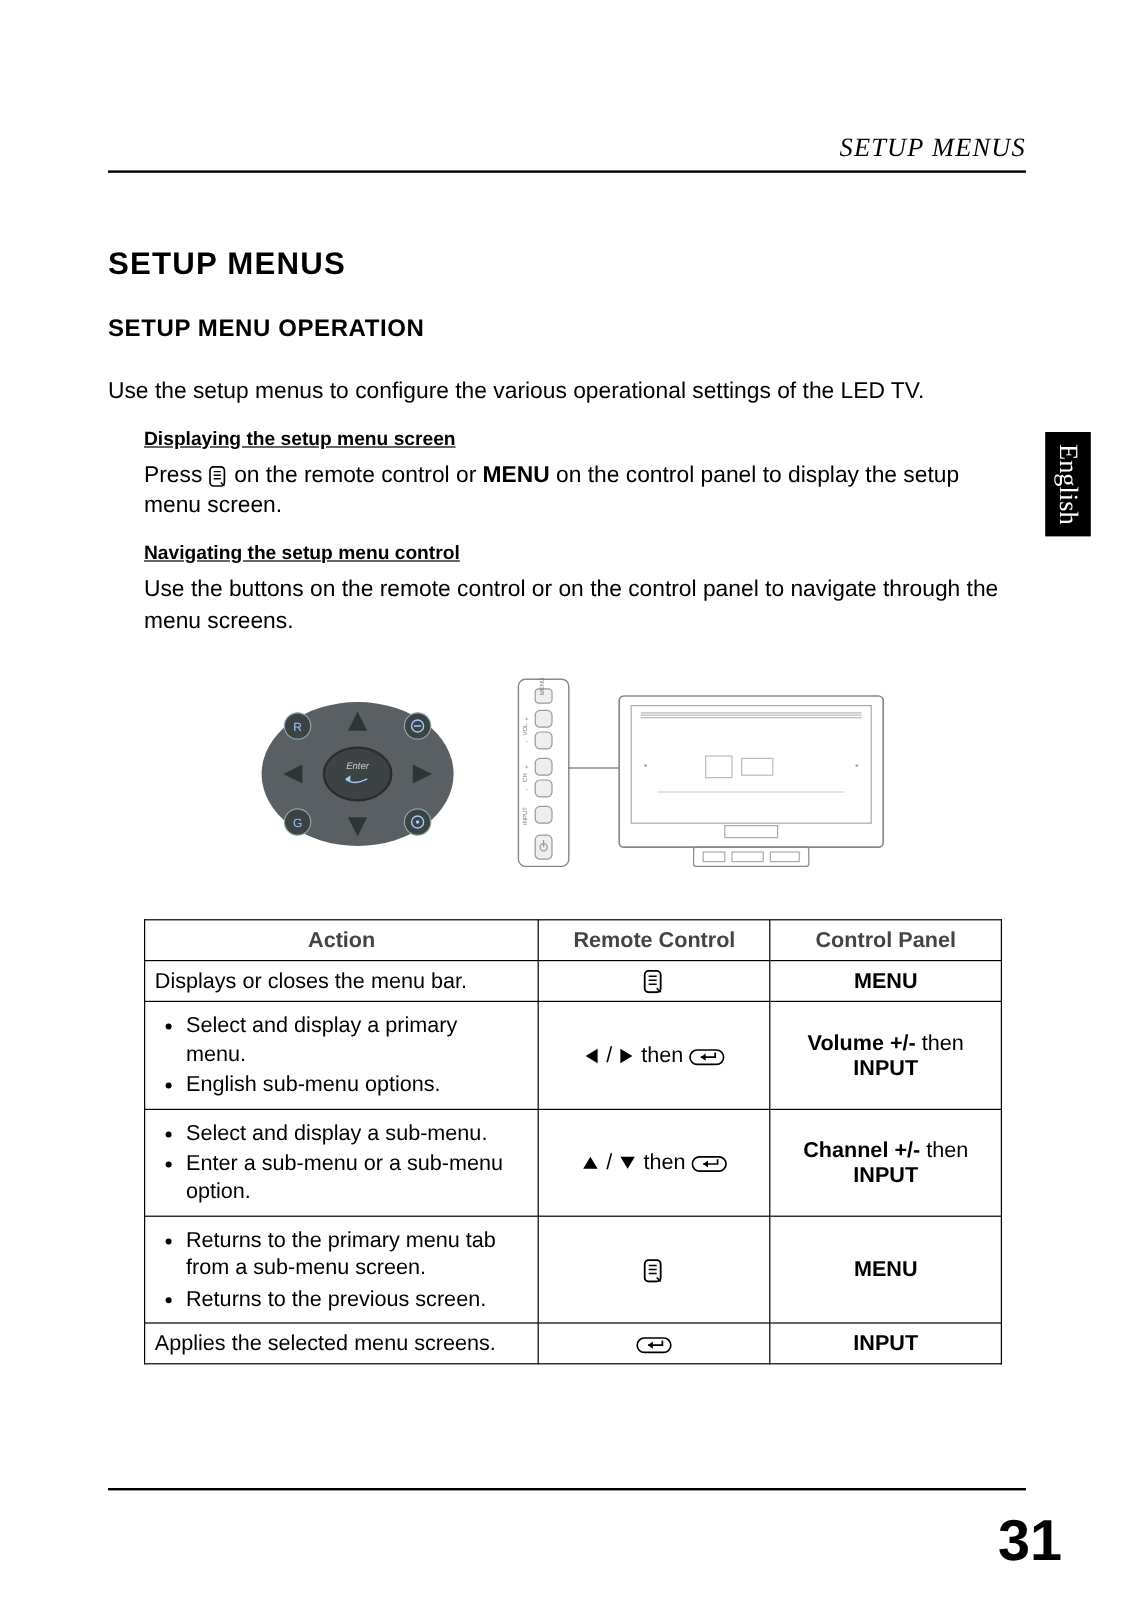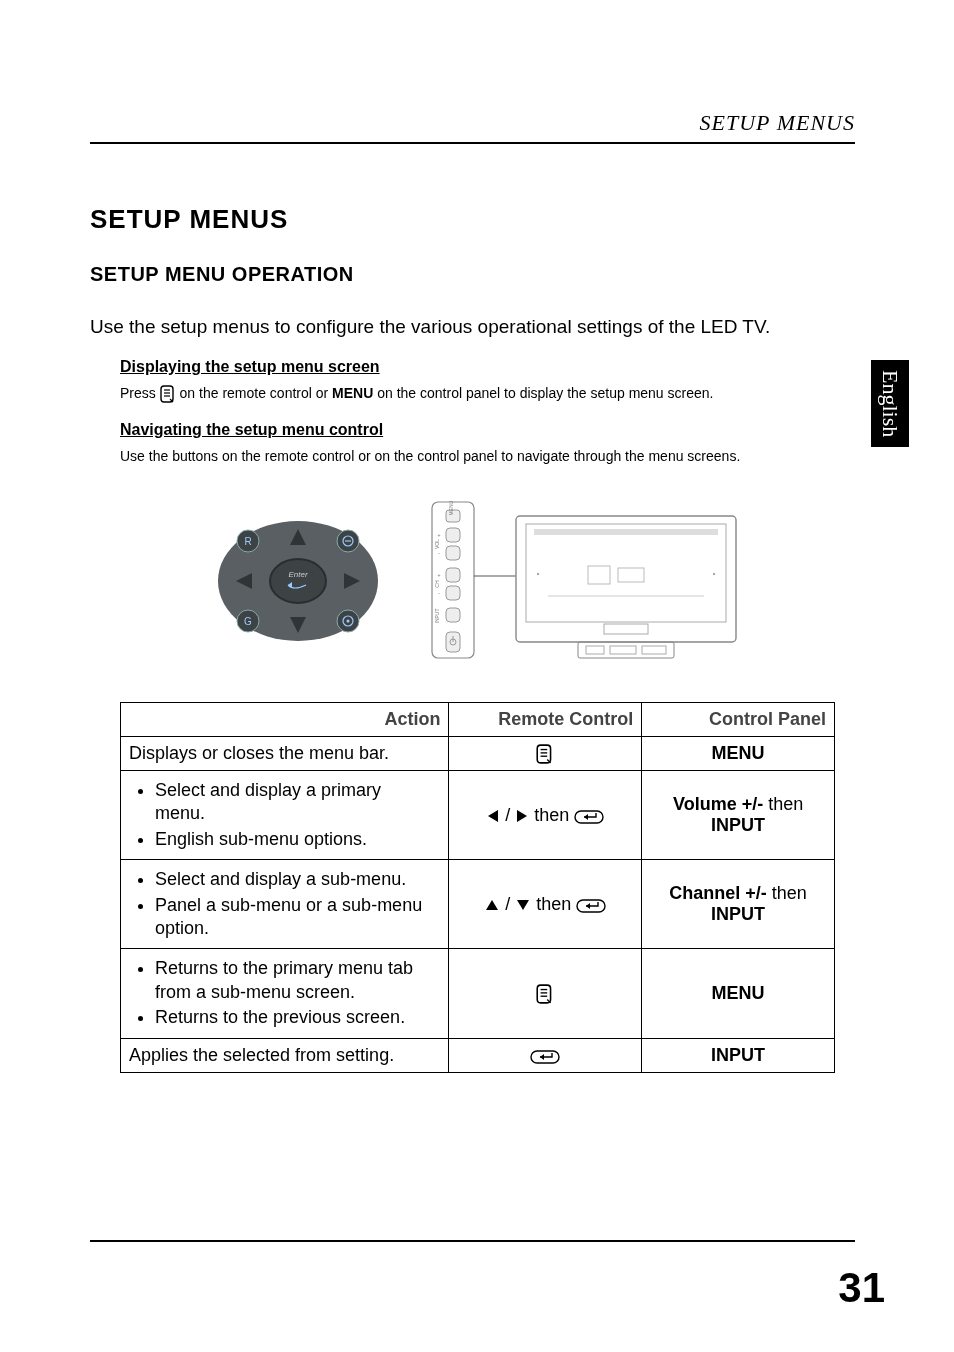--- a/index.html
+++ b/index.html
@@ -15,7 +15,7 @@
   p.intro { font-size: 19px; margin-bottom: 18px; line-height: 1.35; }
   .indented { margin-left: 30px; }
   .step-heading { font-size: 16px; font-weight: bold; text-decoration: underline; margin-bottom: 8px; }
-  .step-text { font-size: 14px; line-height: 1.35; margin-bottom: 18px; }
+  .step-text { font-size: 19px; line-height: 1.35; margin-bottom: 18px; }
   .step-text b { font-weight: bold; }
   .icon-inline { display: inline-block; vertical-align: middle; }
   .illus-row { display: flex; gap: 40px; justify-content: center; margin: 30px 0 36px 0; align-items: center; }

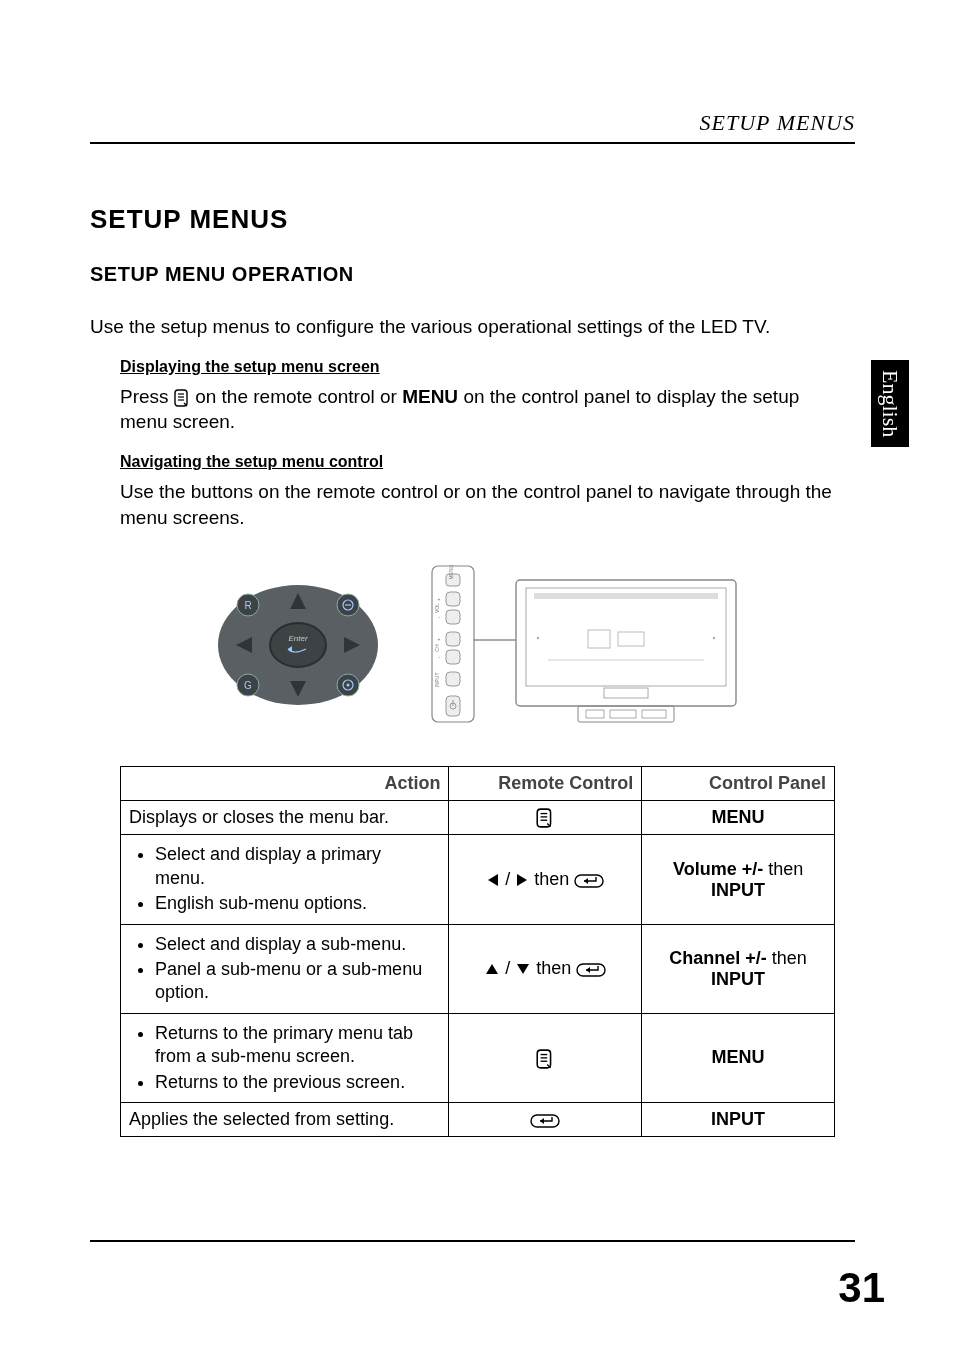--- a/index.html
+++ b/index.html
@@ -24,7 +24,7 @@
 
   table.ops { width: 100%; border-collapse: collapse; font-size: 18px; }
   table.ops th, table.ops td { border: 1.5px solid #000; padding: 6px 8px; vertical-align: middle; }
-  table.ops th { text-align: right; font-weight: 900; color: #444; font-size: 18px; margin-left: 20px; }
+  table.ops th { text-align: center; font-weight: 900; color: #444; font-size: 18px; margin-left: 20px; }
   table.ops td.center { text-align: center; }
   table.ops ul { list-style: disc; margin-left: 26px; padding-right: 6px; }
   table.ops ul li { margin: 2px 0; line-height: 1.3; }

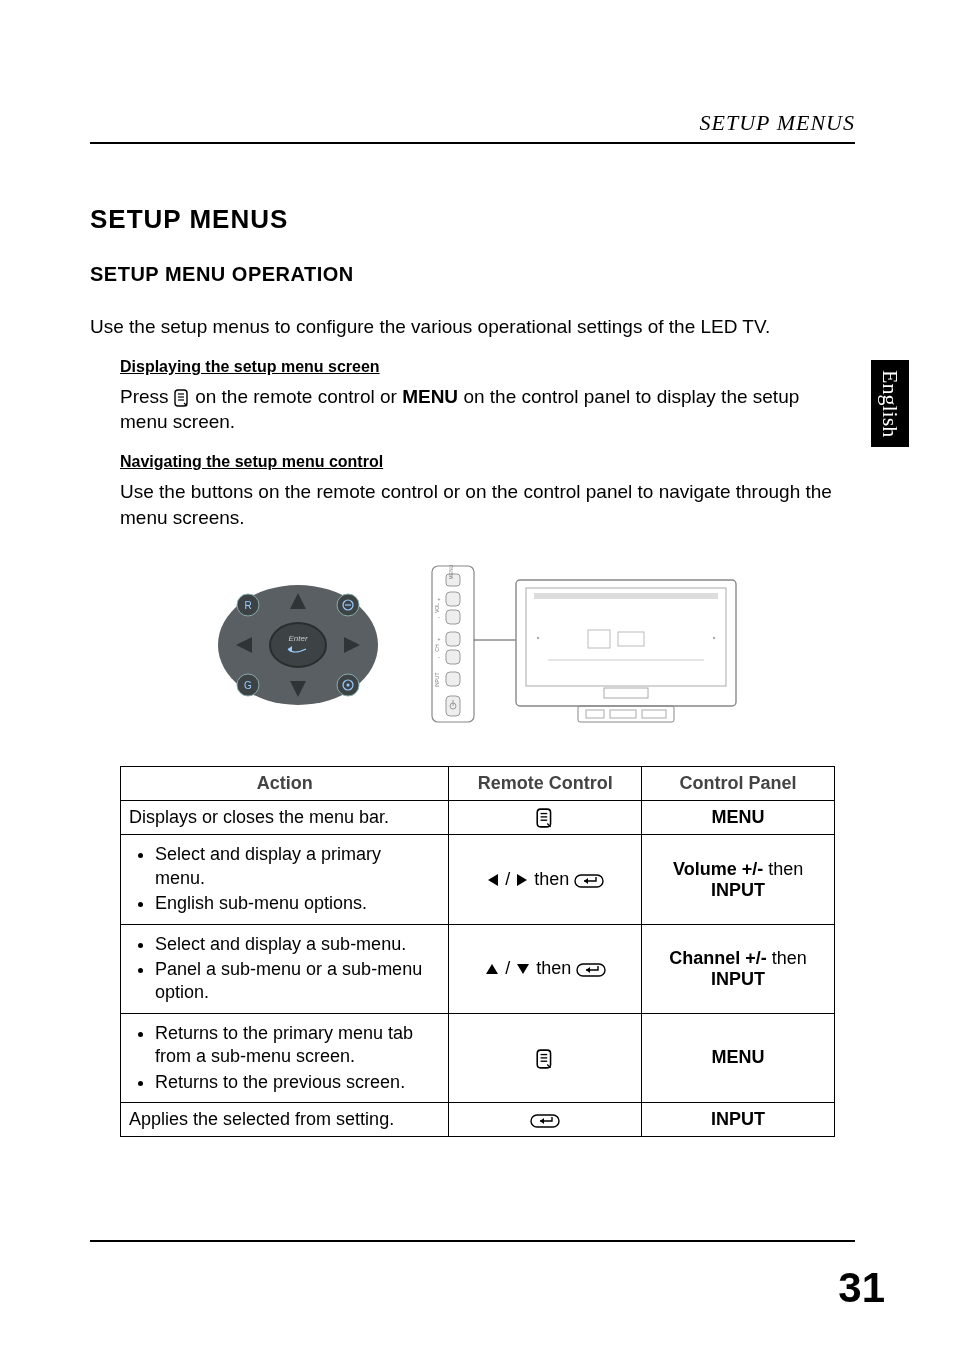--- a/index.html
+++ b/index.html
@@ -195,7 +195,7 @@
               <td>
                 <ul>
                   <li>Select and display a sub-menu.</li>
-                  <li>Panel a sub-menu or a sub-menu option.</li>
+                  <li>Enter a sub-menu or a sub-menu option.</li>
                 </ul>
               </td>
               <td class="center"><span><svg width="16" height="14" viewBox="0 0 16 14" style="display:inline-block;vertical-align:middle">

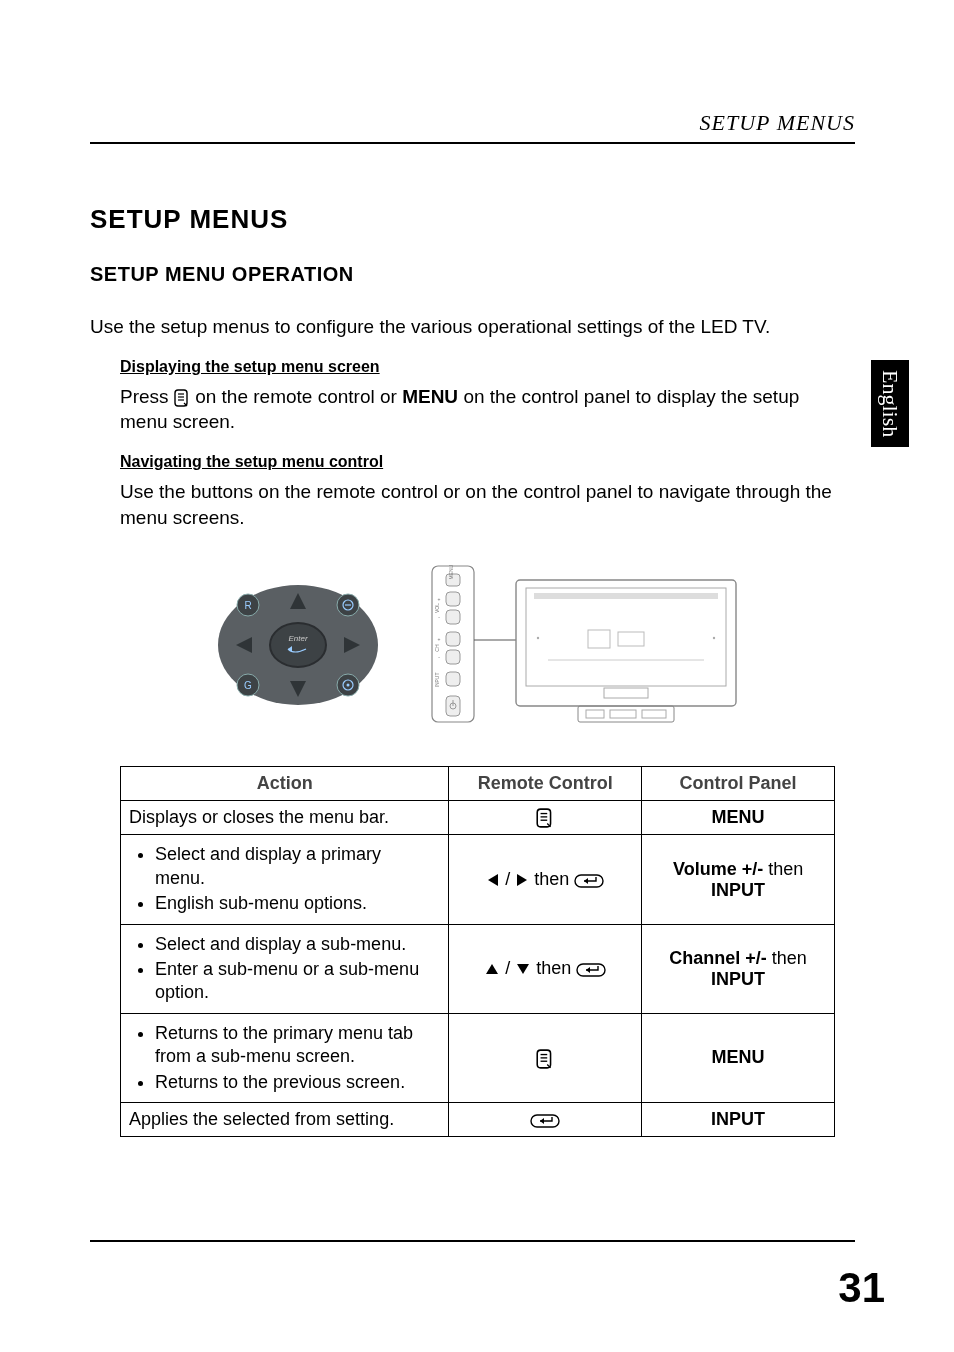--- a/index.html
+++ b/index.html
@@ -226,7 +226,7 @@
               <td class="center"><span class="cp-strong">MENU</span></td>
             </tr>
             <tr>
-              <td>Applies the selected from setting.</td>
+              <td>Applies the selected menu screens.</td>
               <td class="center"><span><svg width="30" height="18" viewBox="0 0 30 18" style="display:inline-block;vertical-align:middle">
                     <rect x="1" y="4" width="28" height="12" rx="6" fill="none" stroke="#000" stroke-width="1.4"></rect>
                     <path d="M22 6 L22 10 L10 10" fill="none" stroke="#000" stroke-width="1.4"></path>

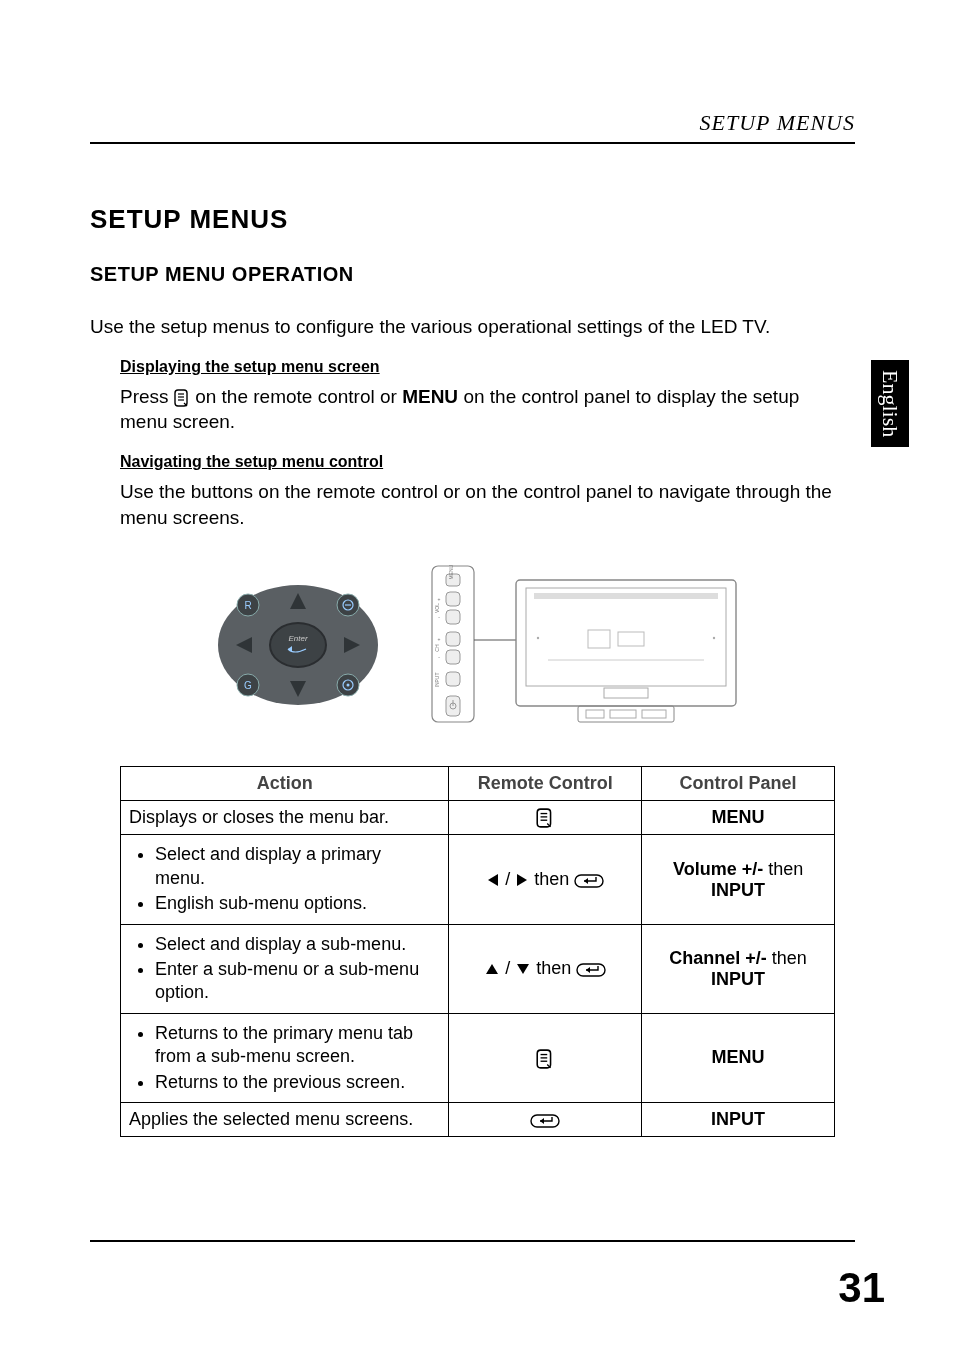--- a/index.html
+++ b/index.html
@@ -30,7 +30,7 @@
   table.ops ul li { margin: 2px 0; line-height: 1.3; }
   .cp-strong { font-weight: bold; }
 
-  .page-number { position: absolute; right: 60px; bottom: 40px; font-size: 42px; font-weight: 900; font-family: Arial, sans-serif; }
+  .page-number { position: absolute; right: 60px; bottom: 40px; font-size: 48px; font-weight: 900; font-family: Arial, sans-serif; }
   .footer-rule { position: absolute; left: 90px; right: 90px; bottom: 110px; border: none; border-top: 2px solid #000; }
 
   svg { display: block; }

